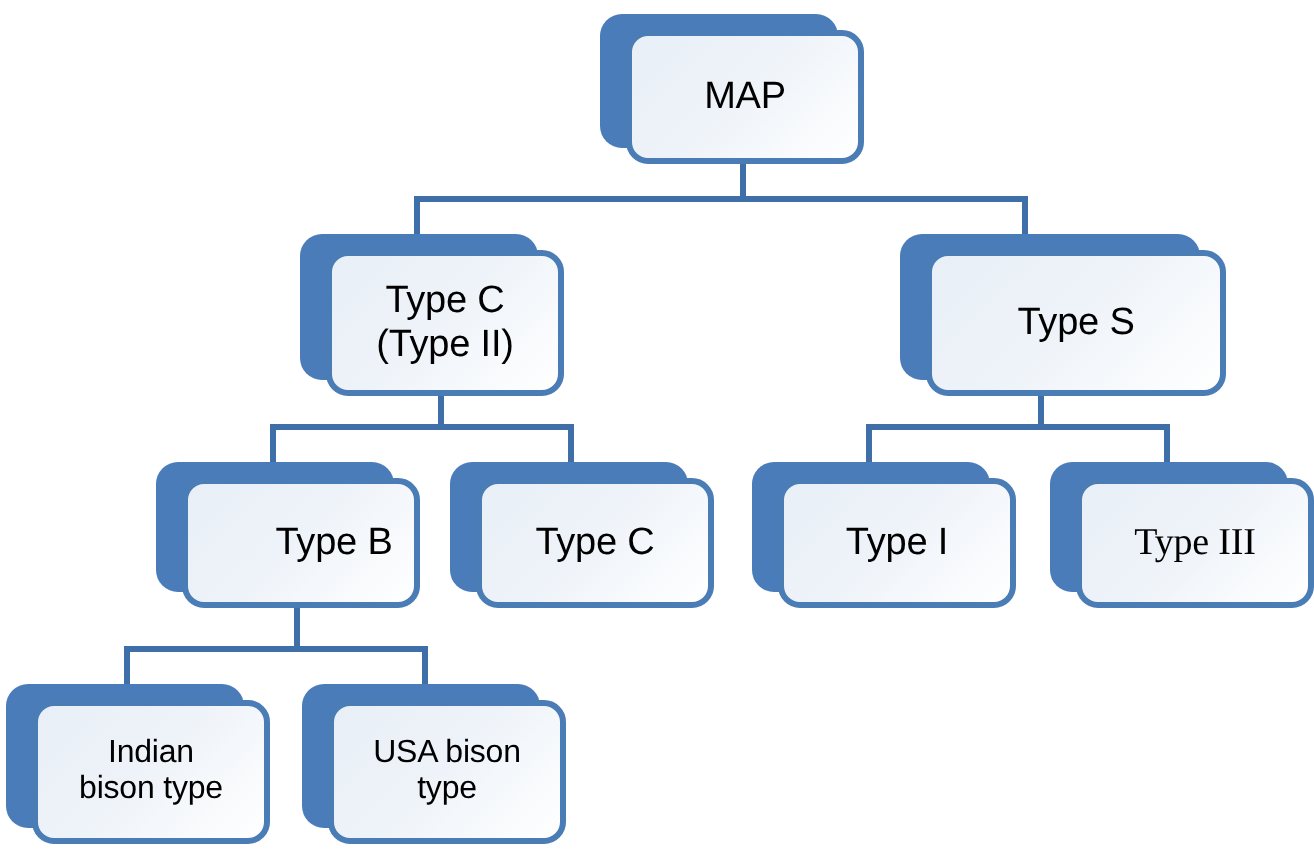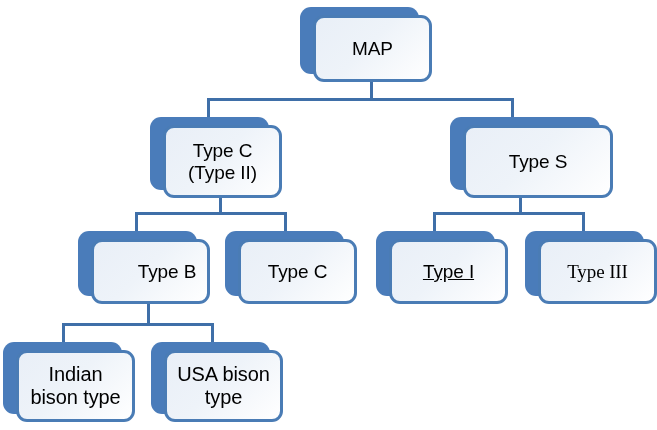--- a/index.html
+++ b/index.html
@@ -124,7 +124,7 @@
       <div class="node" style="left: 376px; top: 231px; width: 119px; height: 65px;">
         <div class="back" style="background: rgb(74, 124, 186);"></div>
         <div class="front" style="border-color: rgb(74, 124, 181);">
-          <div class="label" style="color: rgb(0, 0, 0); text-decoration: underline;">Type I</div>
+          <div class="label" style="color: rgb(0, 0, 0);">Type I</div>
         </div>
       </div>
       <div class="node" style="left: 525px; top: 231px; width: 119px; height: 65px; font-family: Liberation Serif, serif;">

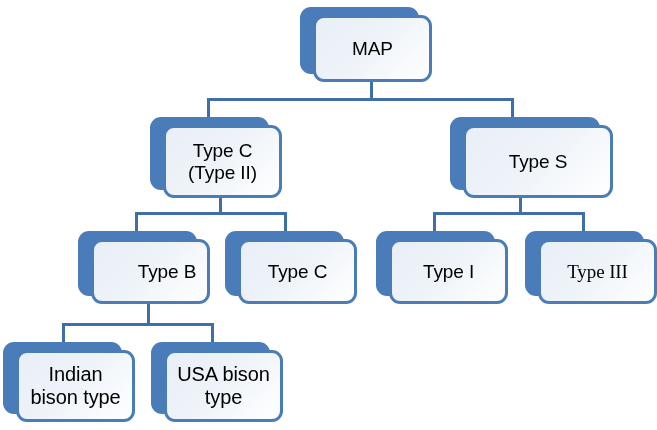--- a/index.html
+++ b/index.html
@@ -65,7 +65,7 @@
     white-space: pre-line;
     padding: 0 4px;
   }
-  .node.small .label { font-size: 20px; }
+  .node.small .label { font-size: 16px; }
 </style>
 </head>
 <body>

